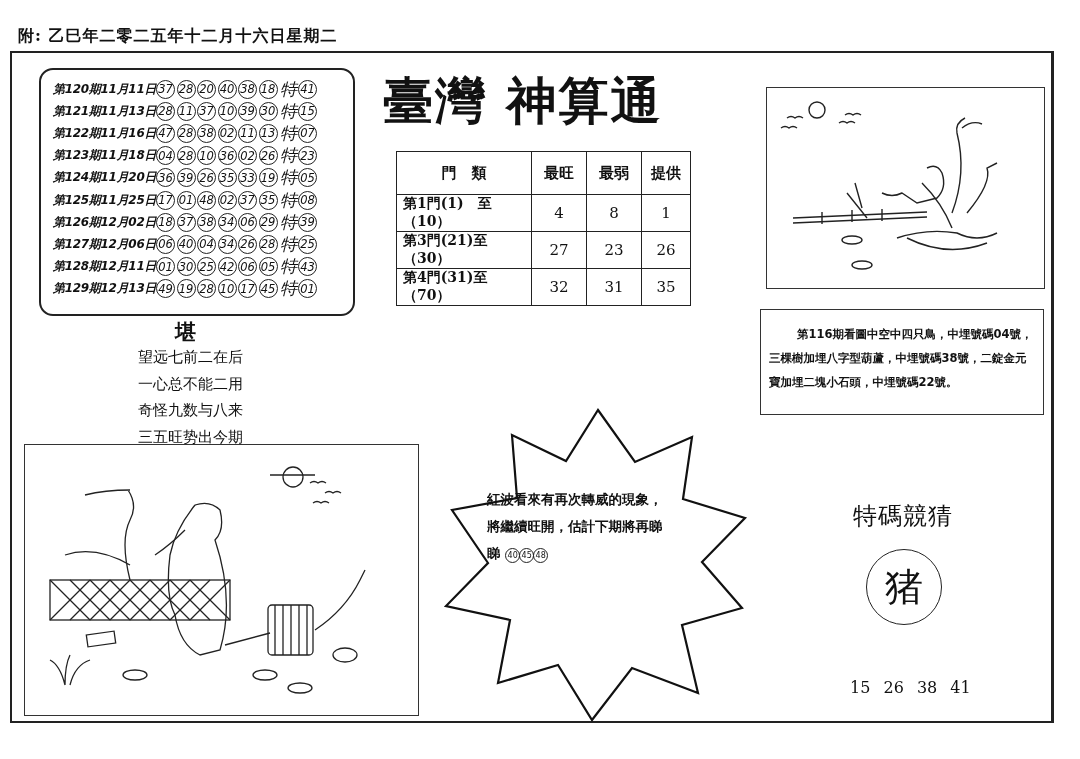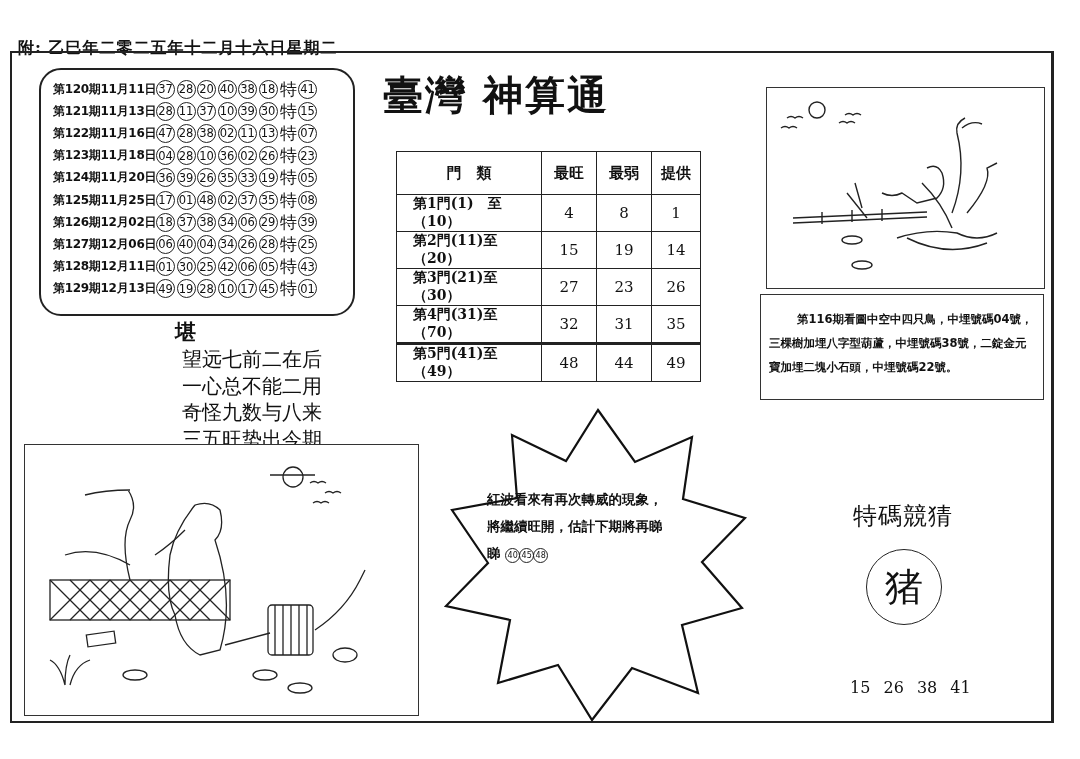--- a/index.html
+++ b/index.html
@@ -5,7 +5,7 @@
   html,body{margin:0;padding:0;background:#fff;}
   body{width:1080px;height:759px;position:relative;overflow:hidden;font-family:"DejaVu Sans","Liberation Sans",sans-serif;color:#111;}
   .abs{position:absolute;}
-  .header-line{left:18px;top:26px;font-size:16px;font-weight:bold;letter-spacing:1px;font-family:"DejaVu Serif",serif;margin-top:12px;}
+  .header-line{left:18px;top:26px;font-size:16px;font-weight:bold;letter-spacing:1px;font-family:"DejaVu Serif",serif;}
   .frame{left:10px;top:51px;width:1044px;height:672px;border:2px solid #222;border-right-width:3px;box-sizing:border-box;}
   .results{left:39px;top:68px;width:316px;height:248px;border:2px solid #222;border-radius:22px;box-sizing:border-box;padding:8px 0 0 12px;}
   .row{display:flex;align-items:center;height:22.2px;font-size:12.5px;white-space:nowrap;}

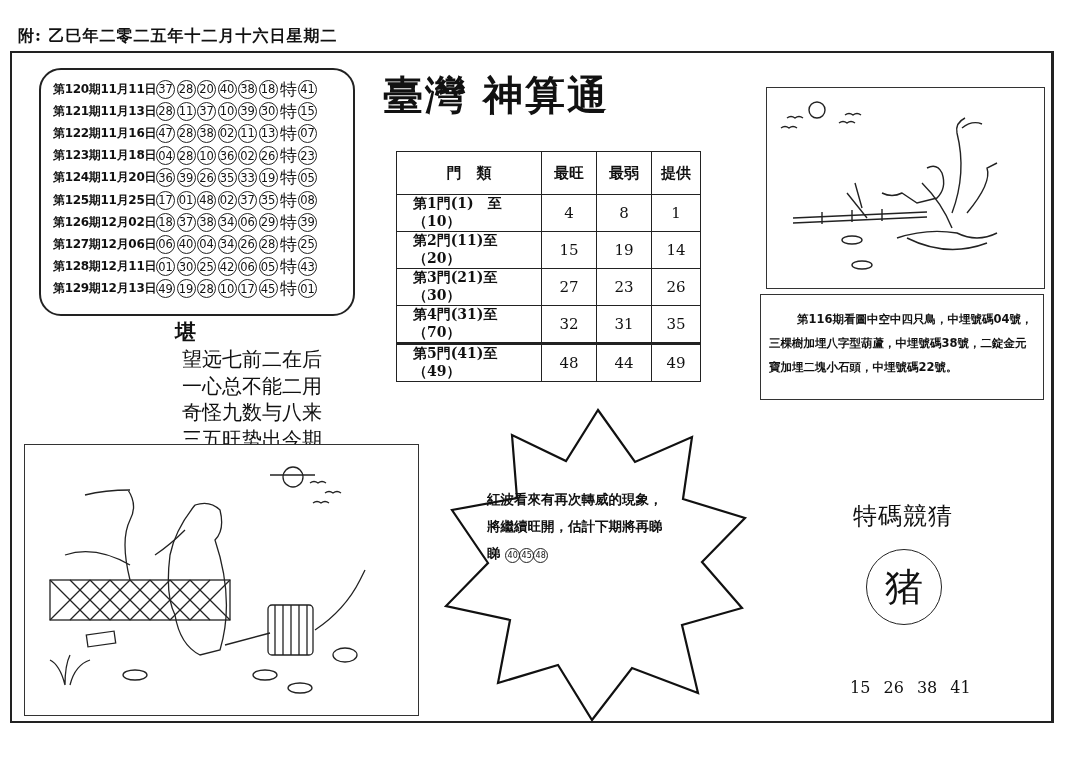--- a/index.html
+++ b/index.html
@@ -7,7 +7,7 @@
   .abs{position:absolute;}
   .header-line{left:18px;top:26px;font-size:16px;font-weight:bold;letter-spacing:1px;font-family:"DejaVu Serif",serif;}
   .frame{left:10px;top:51px;width:1044px;height:672px;border:2px solid #222;border-right-width:3px;box-sizing:border-box;}
-  .results{left:39px;top:68px;width:316px;height:248px;border:2px solid #222;border-radius:22px;box-sizing:border-box;padding:8px 0 0 12px;}
+  .results{left:39px;top:68px;width:316px;height:248px;border:2px solid #222;border-radius:14px;box-sizing:border-box;padding:8px 0 0 12px;font-style:italic;}
   .row{display:flex;align-items:center;height:22.2px;font-size:12.5px;white-space:nowrap;}
   .row .lbl{width:103px;font-weight:bold;font-size:12px;letter-spacing:-0.3px;}
   .ball{display:inline-flex;width:19px;height:19px;border:1.3px solid #222;border-radius:50%;align-items:center;justify-content:center;font-size:11.5px;margin-right:1.5px;box-sizing:border-box;}

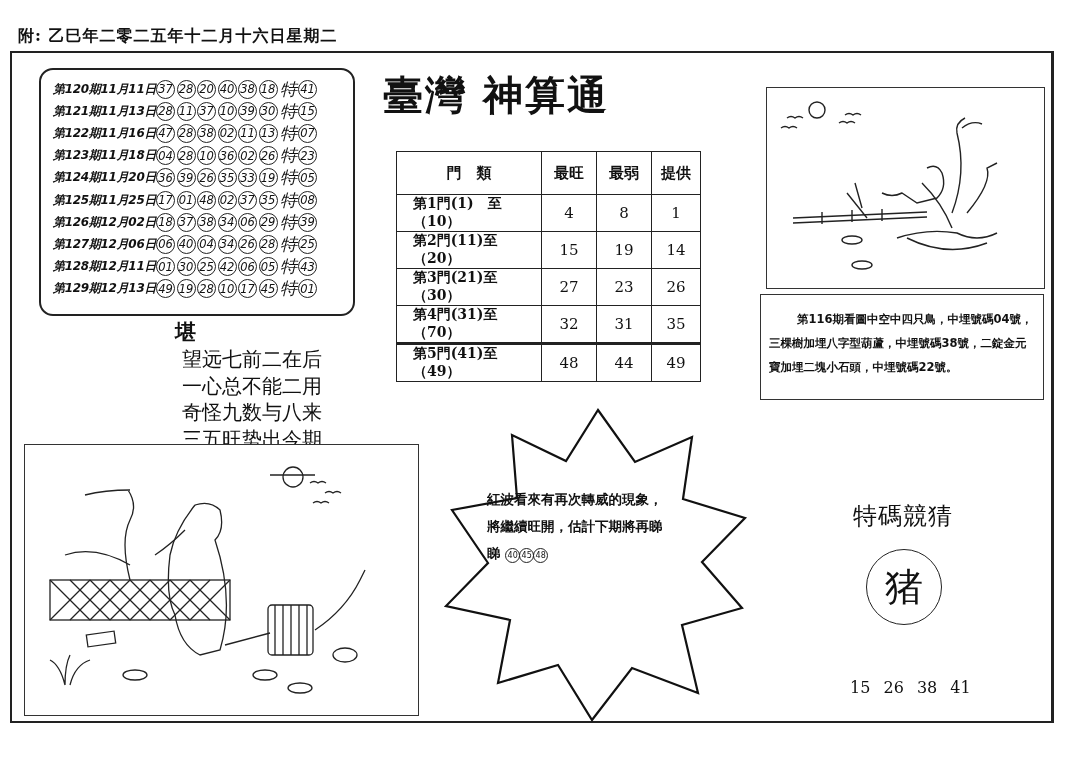--- a/index.html
+++ b/index.html
@@ -14,7 +14,7 @@
   .te{font-size:17px;margin:0 1px;font-family:"DejaVu Sans",sans-serif;}
   .poem-title{left:175px;top:318px;font-size:21px;font-weight:bold;font-family:"DejaVu Serif",serif;}
   .poem{left:138px;top:346px;font-size:20px;line-height:26.5px;font-family:Liberation Serif, serif;margin-left:44px;}
-  .brand{left:383px;top:68px;font-size:40px;font-weight:900;letter-spacing:2px;font-family:"DejaVu Serif",serif;}
+  .brand{left:383px;top:68px;font-size:50px;font-weight:900;letter-spacing:2px;font-family:"DejaVu Serif",serif;}
   table.door{position:absolute;left:396px;top:151px;border-collapse:collapse;font-family:"DejaVu Serif",serif;}
   table.door td,table.door th{border:1.5px solid #222;height:34px;text-align:center;font-size:15px;padding:0;}
   table.door th{font-weight:bold;height:42px;}

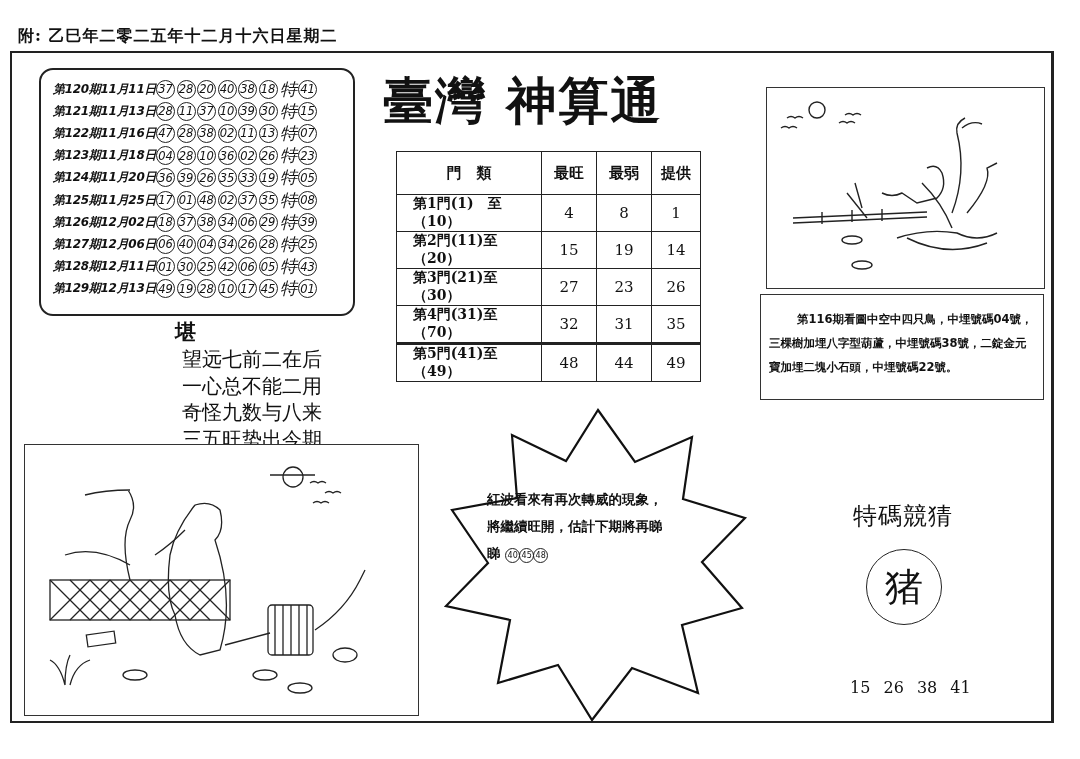--- a/index.html
+++ b/index.html
@@ -18,7 +18,7 @@
   table.door{position:absolute;left:396px;top:151px;border-collapse:collapse;font-family:"DejaVu Serif",serif;}
   table.door td,table.door th{border:1.5px solid #222;height:34px;text-align:center;font-size:15px;padding:0;}
   table.door th{font-weight:bold;height:42px;}
-  table.door td.dn{font-weight:bold;text-align:left;padding-left:16px;font-size:14px;width:128px;}
+  table.door td.dn{font-weight:bold;text-align:left;padding-left:6px;font-size:14px;width:128px;}
   table.door tr.last td{border-top:3px solid #222;}
   .pic{border:1.5px solid #333;box-sizing:border-box;background:#fff;overflow:hidden;}
   .notice{left:760px;top:294px;width:284px;height:106px;border:1.5px solid #333;box-sizing:border-box;padding:12px 6px 0 8px;font-size:11.5px;font-weight:bold;line-height:24px;}

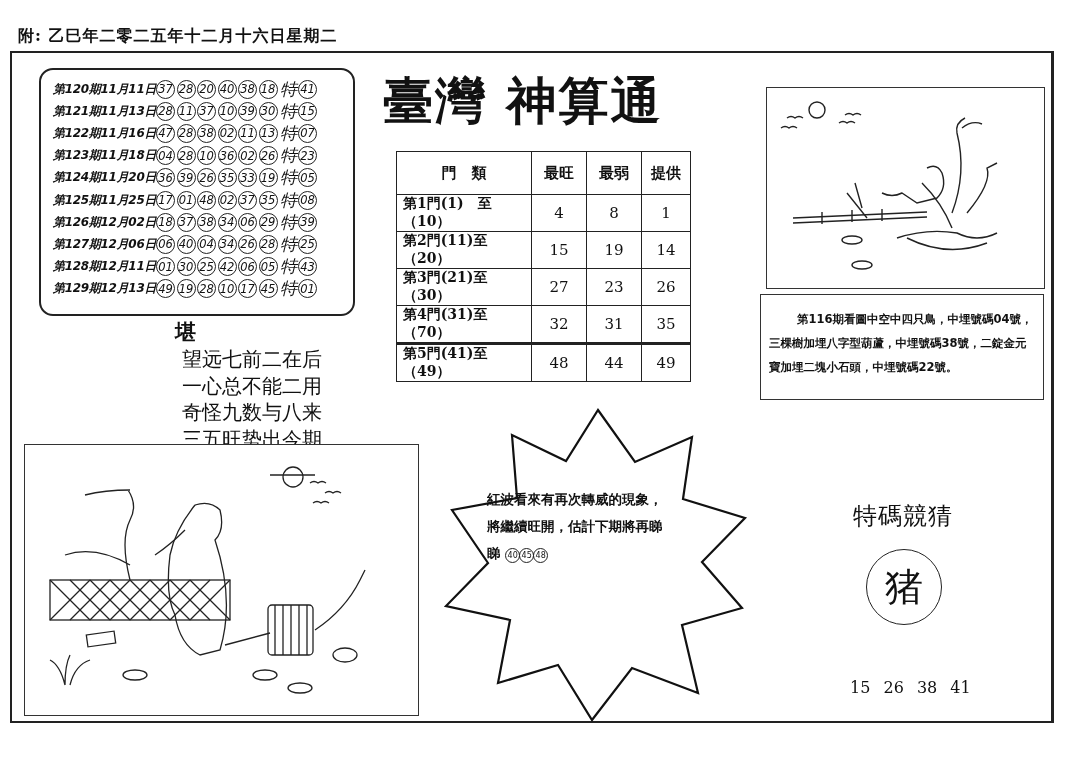--- a/index.html
+++ b/index.html
@@ -174,12 +174,6 @@
     <td>1</td>
   </tr>
   <tr>
-    <td class="dn">第2門(11)至（20）</td>
-    <td>15</td>
-    <td>19</td>
-    <td>14</td>
-  </tr>
-  <tr>
     <td class="dn">第3門(21)至（30）</td>
     <td>27</td>
     <td>23</td>

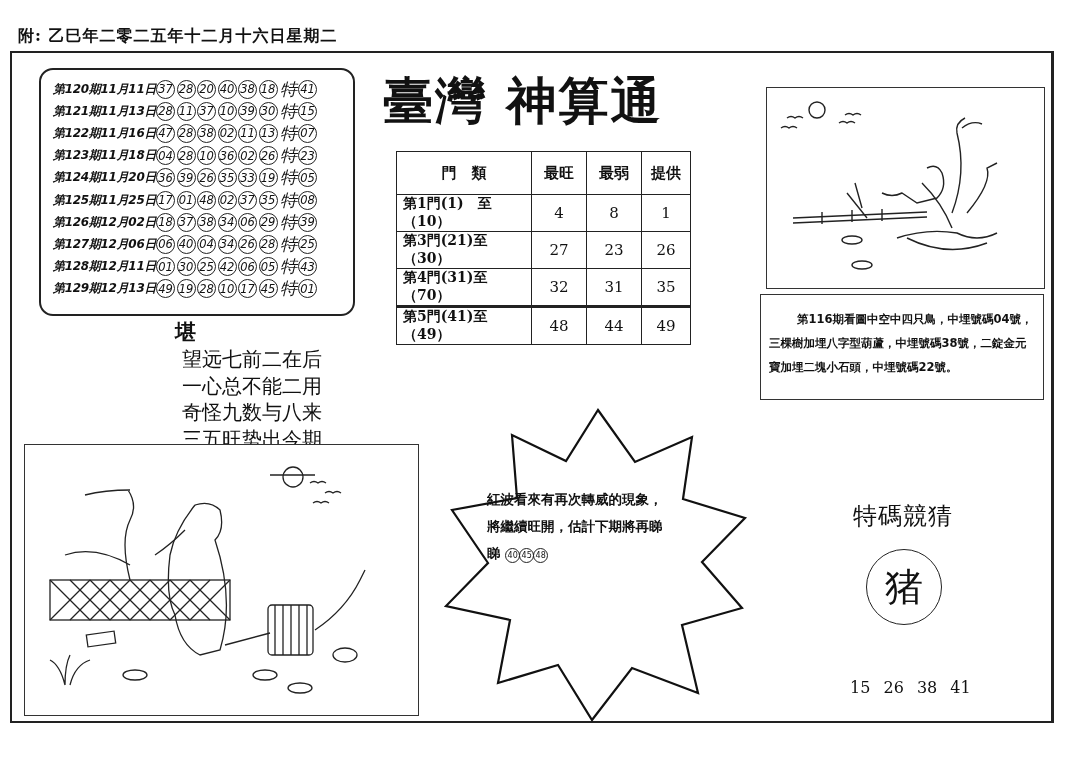--- a/index.html
+++ b/index.html
@@ -185,12 +185,6 @@
     <td>31</td>
     <td>35</td>
   </tr>
-  <tr class="last">
-    <td class="dn">第5門(41)至（49）</td>
-    <td>48</td>
-    <td>44</td>
-    <td>49</td>
-  </tr>
 </tbody>
   </table>
 

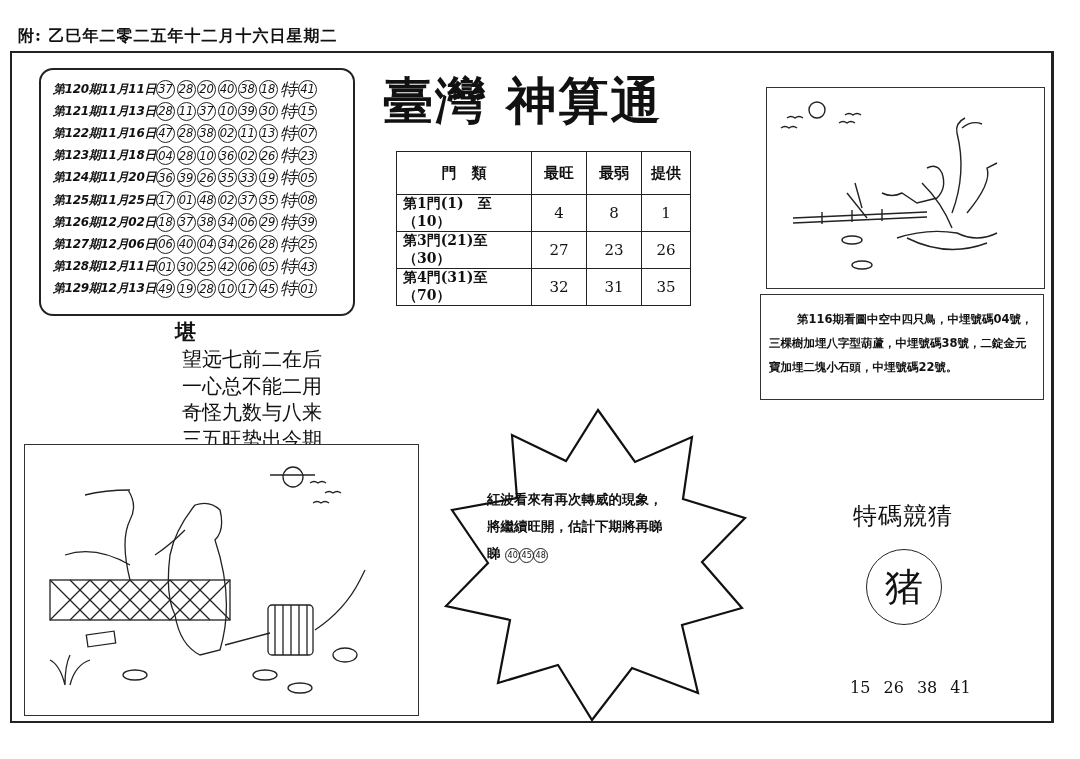--- a/index.html
+++ b/index.html
@@ -21,7 +21,7 @@
   table.door td.dn{font-weight:bold;text-align:left;padding-left:6px;font-size:14px;width:128px;}
   table.door tr.last td{border-top:3px solid #222;}
   .pic{border:1.5px solid #333;box-sizing:border-box;background:#fff;overflow:hidden;}
-  .notice{left:760px;top:294px;width:284px;height:106px;border:1.5px solid #333;box-sizing:border-box;padding:12px 6px 0 8px;font-size:11.5px;font-weight:bold;line-height:24px;}
+  .notice{left:760px;top:309px;width:284px;height:106px;border:1.5px solid #333;box-sizing:border-box;padding:12px 6px 0 8px;font-size:11.5px;font-weight:bold;line-height:24px;}
   .notice span{display:block;text-indent:28px;}
   .star-text{left:487px;top:486px;width:235px;font-size:13.5px;font-weight:bold;line-height:27px;}
   .star-text .mini{display:inline-flex;width:13px;height:13px;border:1px solid #222;border-radius:50%;font-size:8px;align-items:center;justify-content:center;font-weight:normal;margin-right:-1px;}

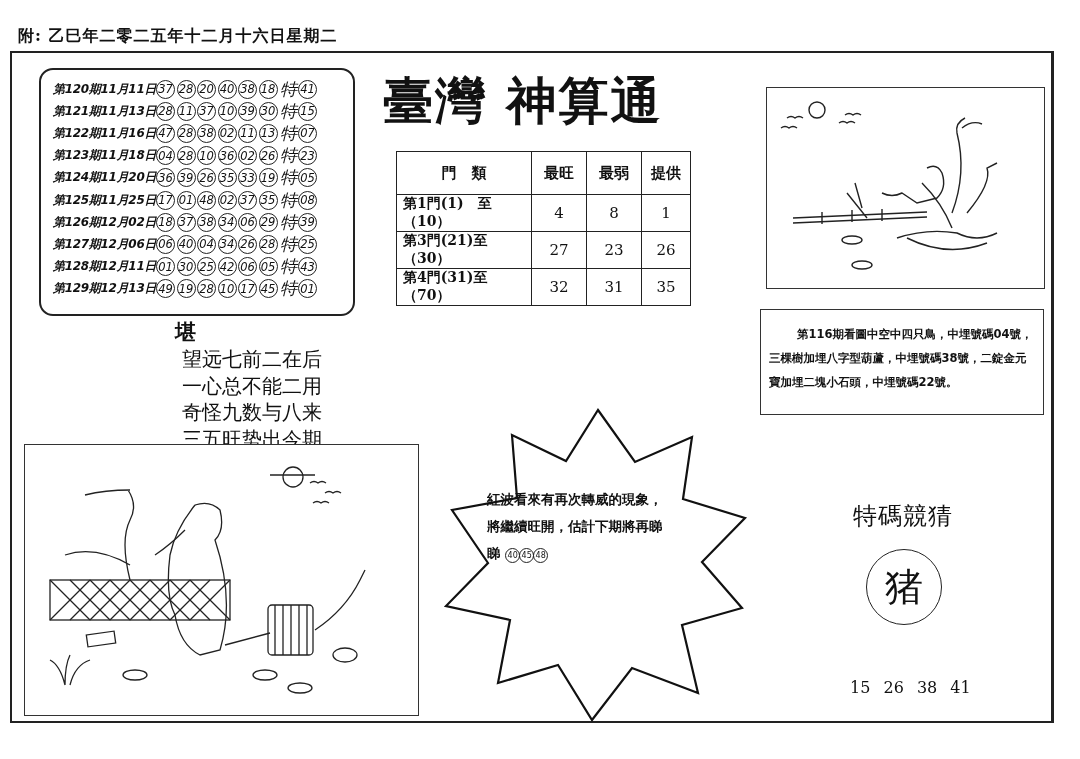--- a/index.html
+++ b/index.html
@@ -13,7 +13,7 @@
   .ball{display:inline-flex;width:19px;height:19px;border:1.3px solid #222;border-radius:50%;align-items:center;justify-content:center;font-size:11.5px;margin-right:1.5px;box-sizing:border-box;}
   .te{font-size:17px;margin:0 1px;font-family:"DejaVu Sans",sans-serif;}
   .poem-title{left:175px;top:318px;font-size:21px;font-weight:bold;font-family:"DejaVu Serif",serif;}
-  .poem{left:138px;top:346px;font-size:20px;line-height:26.5px;font-family:Liberation Serif, serif;margin-left:44px;}
+  .poem{left:138px;top:346px;font-size:15px;line-height:26.5px;font-family:Liberation Mono, monospace;}
   .brand{left:383px;top:68px;font-size:50px;font-weight:900;letter-spacing:2px;font-family:"DejaVu Serif",serif;}
   table.door{position:absolute;left:396px;top:151px;border-collapse:collapse;font-family:"DejaVu Serif",serif;}
   table.door td,table.door th{border:1.5px solid #222;height:34px;text-align:center;font-size:15px;padding:0;}

